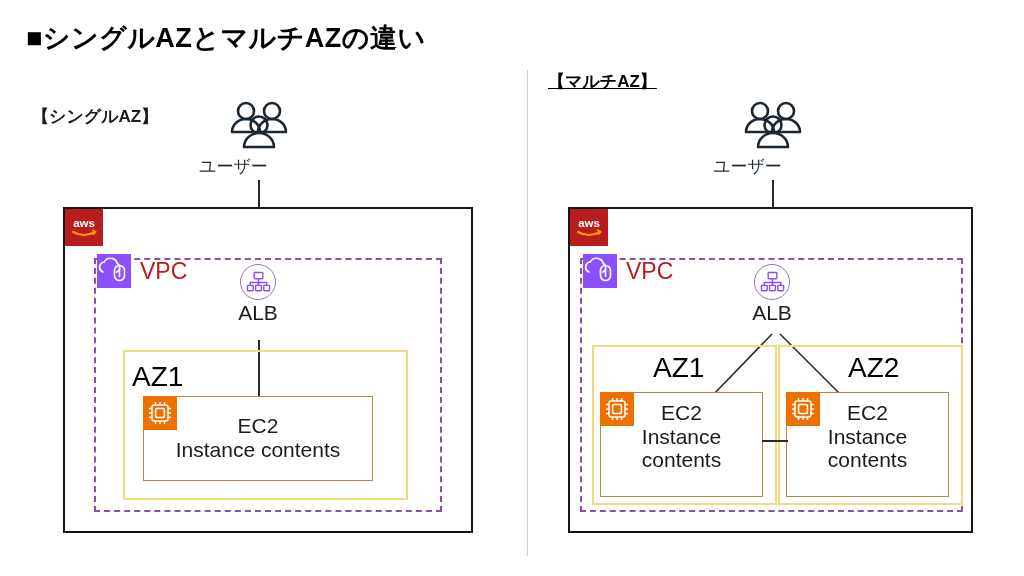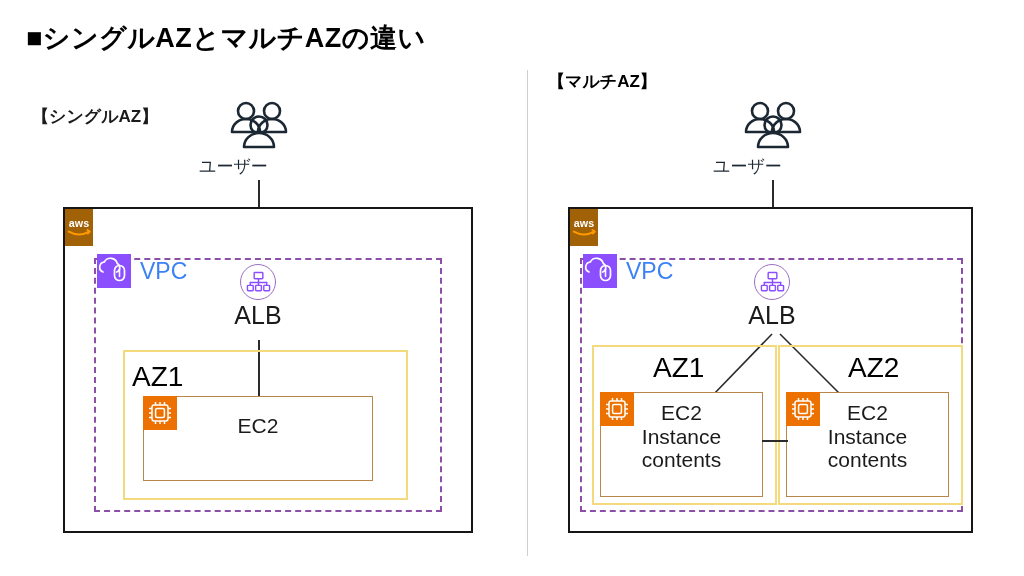--- a/index.html
+++ b/index.html
@@ -259,7 +259,7 @@
   </div>
 </div>
 
-<div class="abs panel-heading" style="left:548px; top:70px;">【マルチAZ】</div>
+<div class="abs panel-heading" style="left:548px; top:70px;text-decoration:underline;">【マルチAZ】</div>
 
 <div class="abs users-block" style="left:713px; top:100px;">
   <svg class="users-icon" width="62" height="54" viewBox="0 0 62 54">

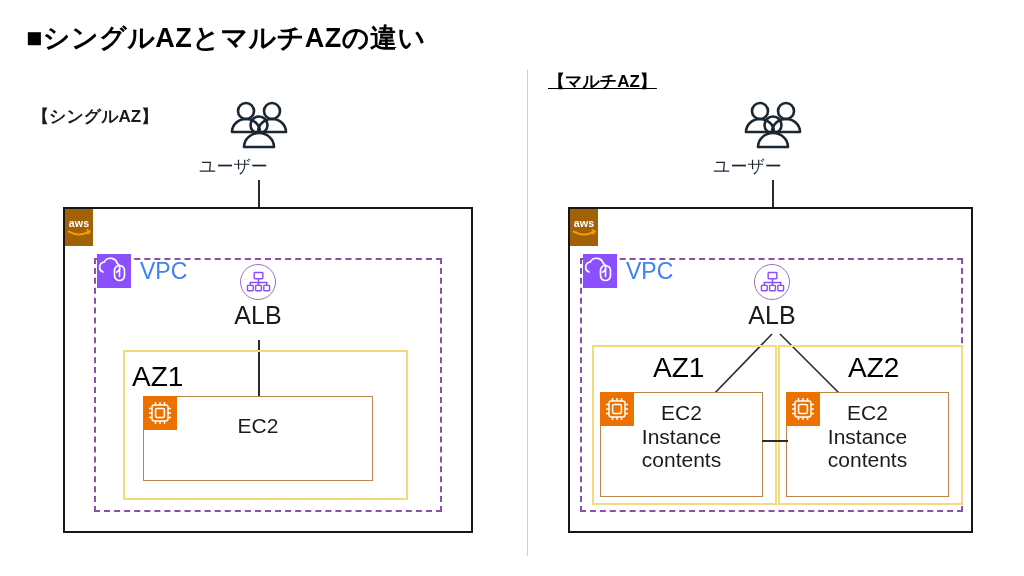--- a/index.html
+++ b/index.html
@@ -70,9 +70,9 @@
     position: absolute;
     left: -0.5px;
     top: -0.5px;
-    width: 28px;
+    width: 38px;
     height: 37px;
-    background: #a16207;
+    background: #b91c1c;
     color: #ffffff;
     display: flex;
     align-items: center;

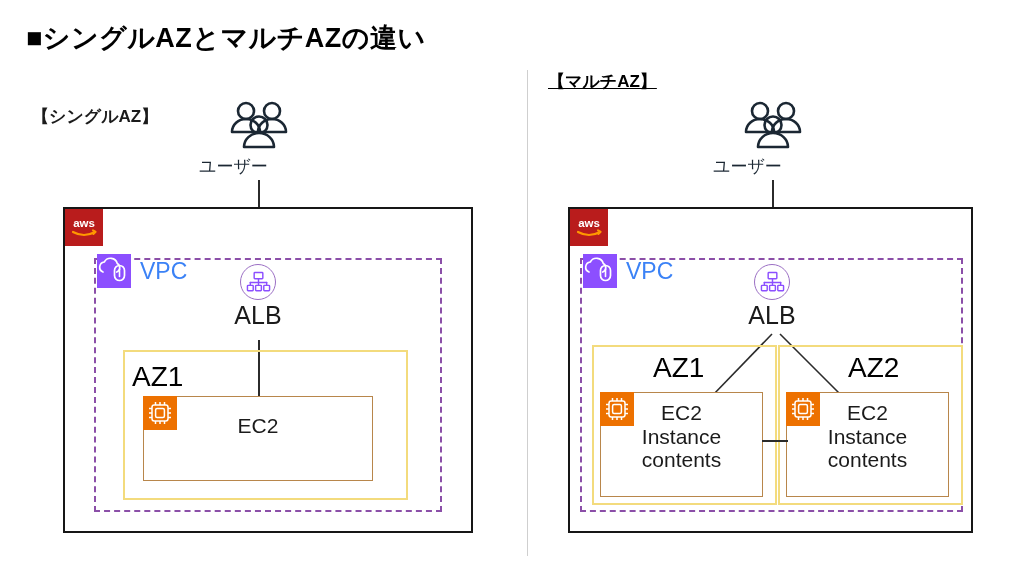--- a/index.html
+++ b/index.html
@@ -98,7 +98,7 @@
   }
   .vpc-label {
     font-size: 23px;
-    color: #3b82f6;
+    color: #b91c1c;
     margin-left: 9px;
     white-space: nowrap;
   }

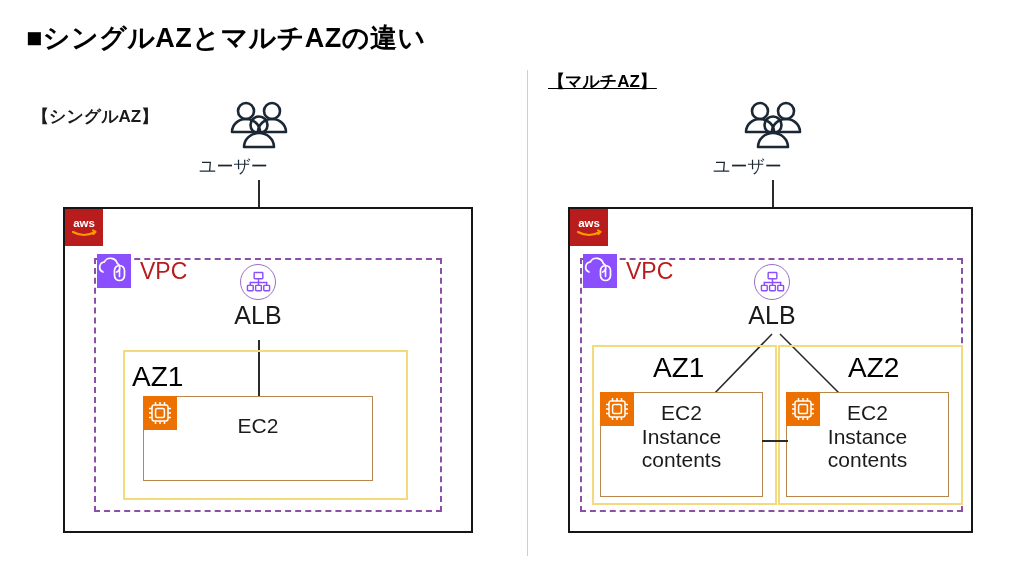--- a/index.html
+++ b/index.html
@@ -117,7 +117,7 @@
     justify-content: center;
   }
   .alb-label {
-    font-size: 25px;
+    font-size: 21px;
     color: #1b1b1b;
     margin-top: 1px;
     white-space: nowrap;

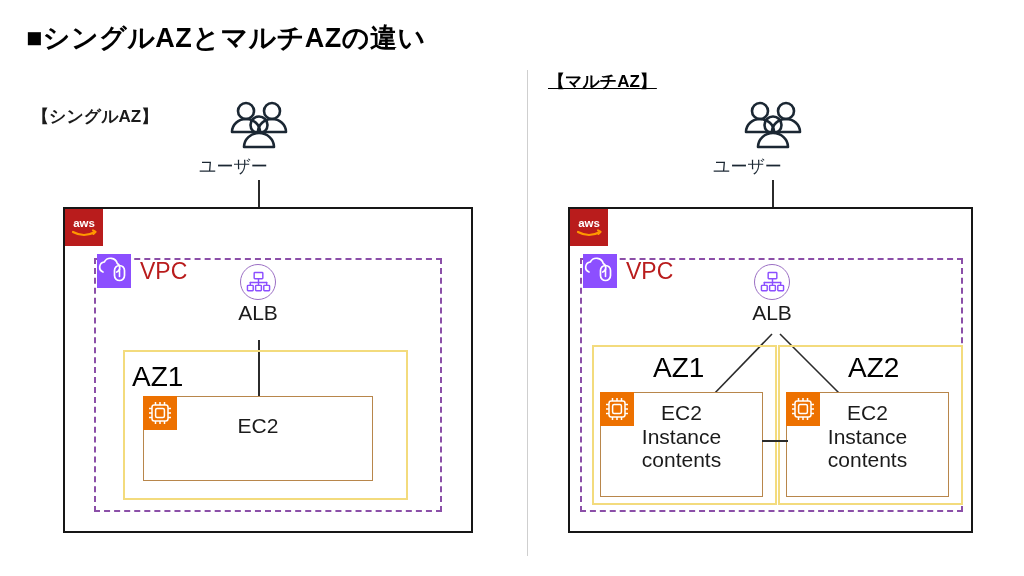--- a/index.html
+++ b/index.html
@@ -256,6 +256,7 @@
   </div>
   <div class="ec2-text" style="top:17px;">
     <span>EC2</span>
+    <span>Instance contents</span>
   </div>
 </div>
 

